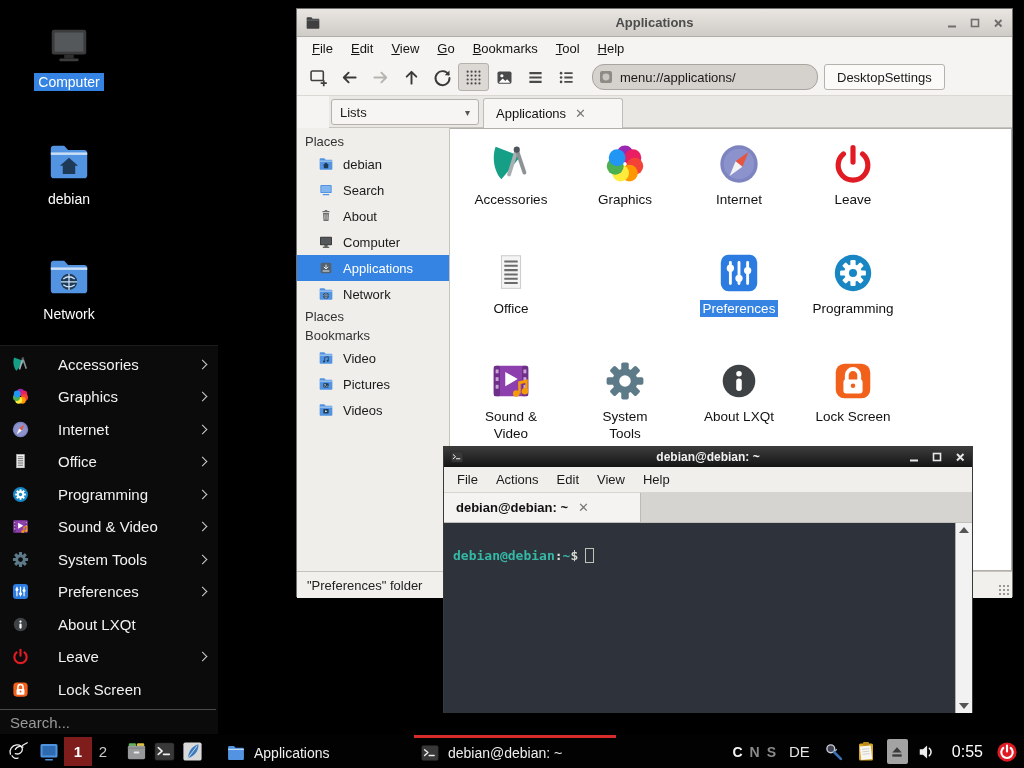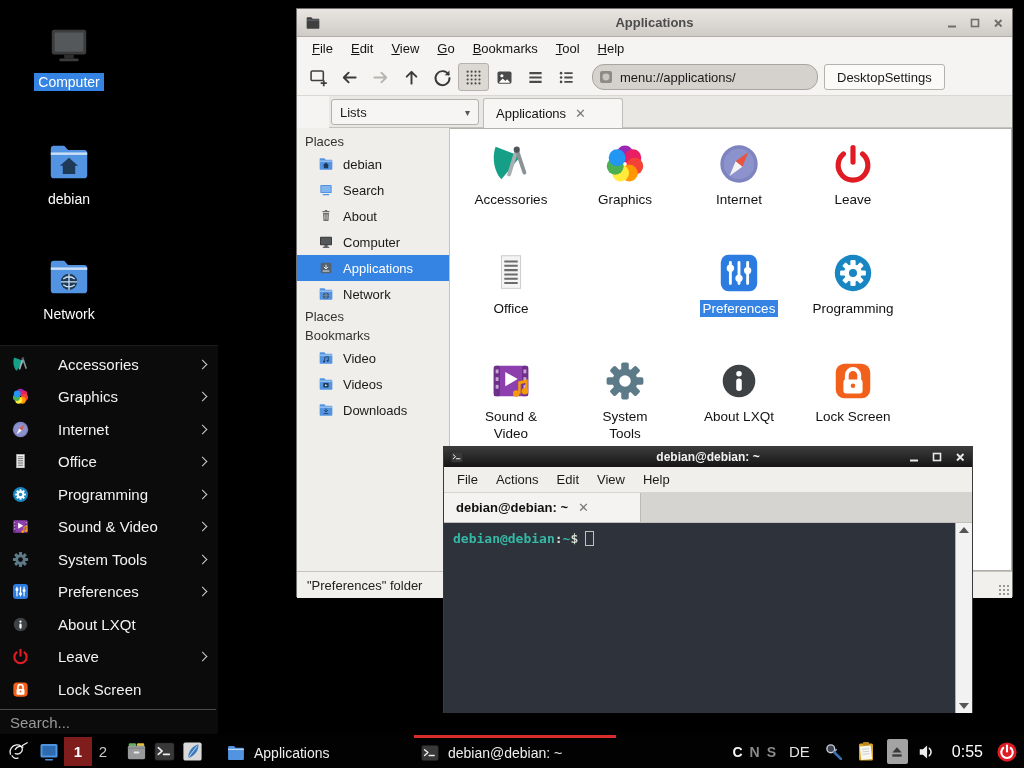--- a/index.html
+++ b/index.html
@@ -514,6 +514,18 @@
             <svg width="16" height="16" viewBox="0 0 48 48">
               <path d="M5 10c0-1.6 1.3-3 3-3h11l4 4.5h17c1.7 0 3 1.4 3 3V38c0 1.6-1.3 3-3 3H8c-1.7 0-3-1.4-3-3z" fill="#5294e2"></path>
               <rect x="5" y="14" width="38" height="2.6" fill="#cfe3f8" opacity="0.95"></rect>
+              <rect x="16" y="21.5" width="16" height="13" rx="1.5" fill="#1f3a57"></rect>
+              <circle cx="21" cy="26" r="1.7" fill="#fff"></circle>
+              <path d="M17.5 32.5l4.5-4 4 3 2.5-2 3.5 3.5" stroke="#fff" stroke-width="1.4" fill="none"></path>
+            </svg>
+          </span>
+          <span>Pictures</span>
+        </div>
+        <div class="side-item">
+          <span class="icon">
+            <svg width="16" height="16" viewBox="0 0 48 48">
+              <path d="M5 10c0-1.6 1.3-3 3-3h11l4 4.5h17c1.7 0 3 1.4 3 3V38c0 1.6-1.3 3-3 3H8c-1.7 0-3-1.4-3-3z" fill="#5294e2"></path>
+              <rect x="5" y="14" width="38" height="2.6" fill="#cfe3f8" opacity="0.95"></rect>
               <rect x="16" y="21" width="16" height="13.5" rx="2" fill="#1f3a57"></rect>
               <path d="M21.5 24.5l7 3.2-7 3.2z" fill="#fff"></path>
             </svg>

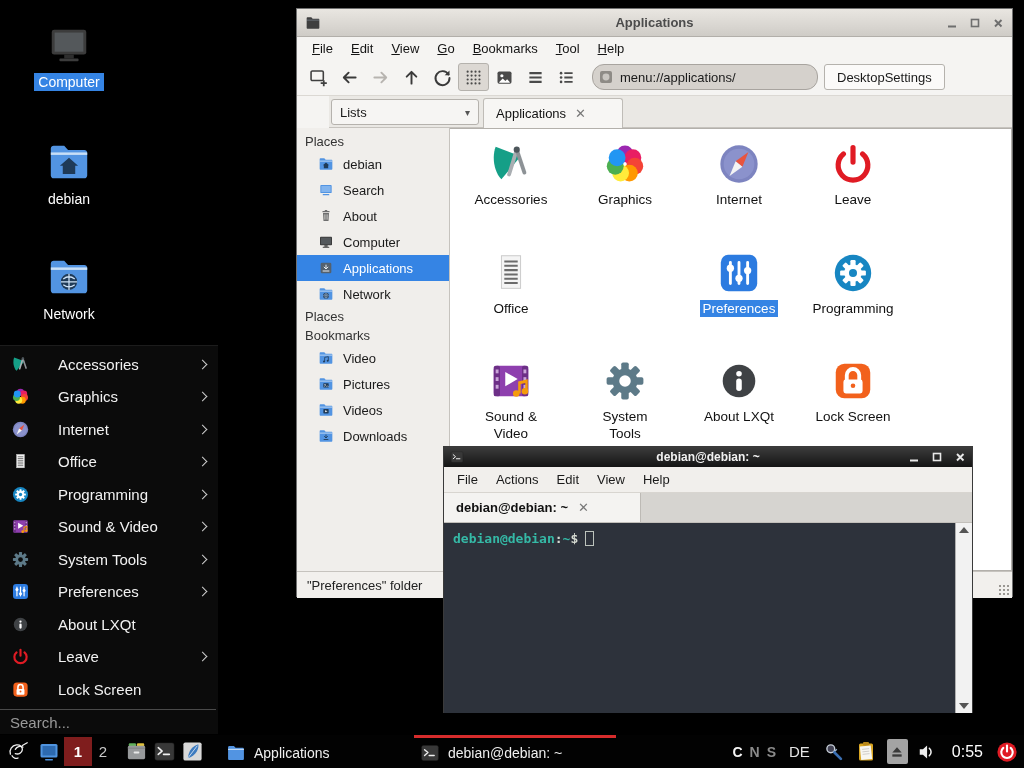--- a/index.html
+++ b/index.html
@@ -532,17 +532,6 @@
           </span>
           <span>Videos</span>
         </div>
-        <div class="side-item">
-          <span class="icon">
-            <svg width="16" height="16" viewBox="0 0 48 48">
-              <path d="M5 10c0-1.6 1.3-3 3-3h11l4 4.5h17c1.7 0 3 1.4 3 3V38c0 1.6-1.3 3-3 3H8c-1.7 0-3-1.4-3-3z" fill="#5294e2"></path>
-              <rect x="5" y="14" width="38" height="2.6" fill="#cfe3f8" opacity="0.95"></rect>
-              <path d="M24 19.5V30m0 0l-5.5-5.5M24 30l5.5-5.5" stroke="#1f3a57" stroke-width="2.6" fill="none"></path>
-              <path d="M17 34.5h14" stroke="#1f3a57" stroke-width="2.6"></path>
-            </svg>
-          </span>
-          <span>Downloads</span>
-        </div>
       </div>
     <div id="fm-view">
         <div class="cell" style="left:5px;top:10px">

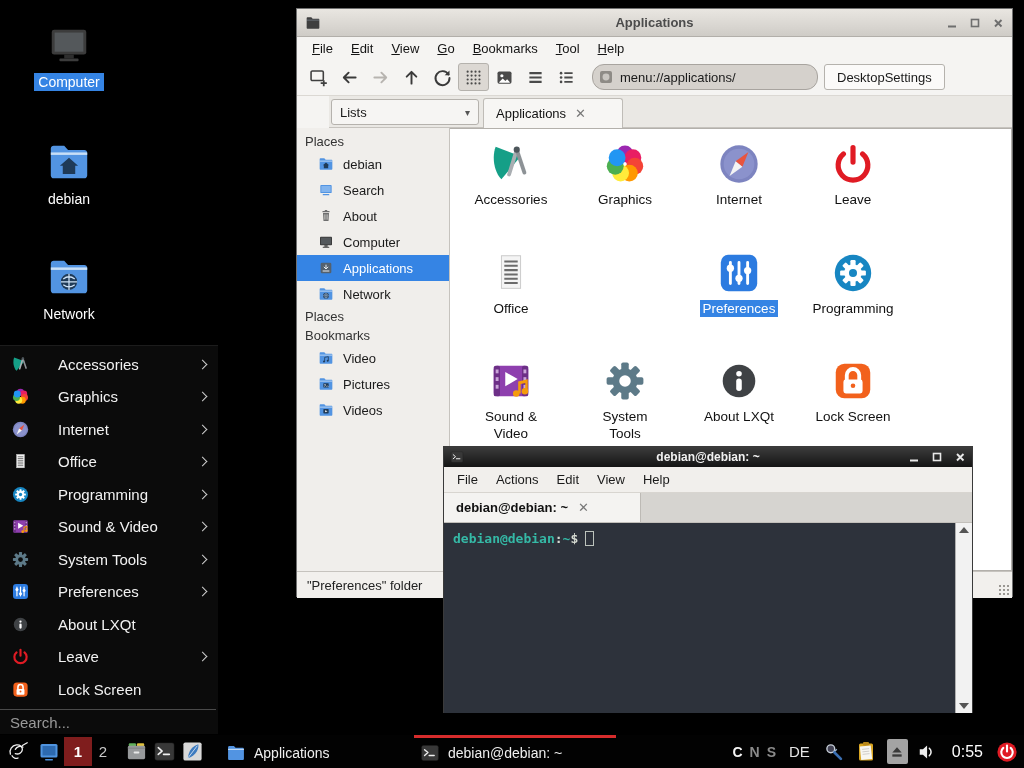--- a/index.html
+++ b/index.html
@@ -64,7 +64,7 @@
   .t-tabbar { height:30px; background:#d6d4d0; border-bottom:1px solid #c2bfba; display:flex; }
   #terminal-tab { width:197px; height:100%; background:#f4f3f1; border-right:1px solid #bdbab5; display:flex; align-items:center; padding:0 12px; gap:10px; font-weight:bold; color:#111; }
   .t-content { position:relative; height:190px; background:#2d323b; }
-  .t-text { padding:7px 0 0 9px; font-family:"DejaVu Sans Mono",monospace; font-size:13px; font-weight:bold; line-height:17px; white-space:pre; }
+  .t-text { padding:24px 0 0 9px; font-family:"DejaVu Sans Mono",monospace; font-size:13px; font-weight:bold; line-height:17px; white-space:pre; }
   .p-user,.p-path { color:#35b9a6; }
   .p-sep,.p-sym { color:#d6dbd2; }
   #terminal-cursor { display:inline-block; width:9px; height:15px; border:1px solid #bcc3bc; margin-left:7px; vertical-align:-3px; }

